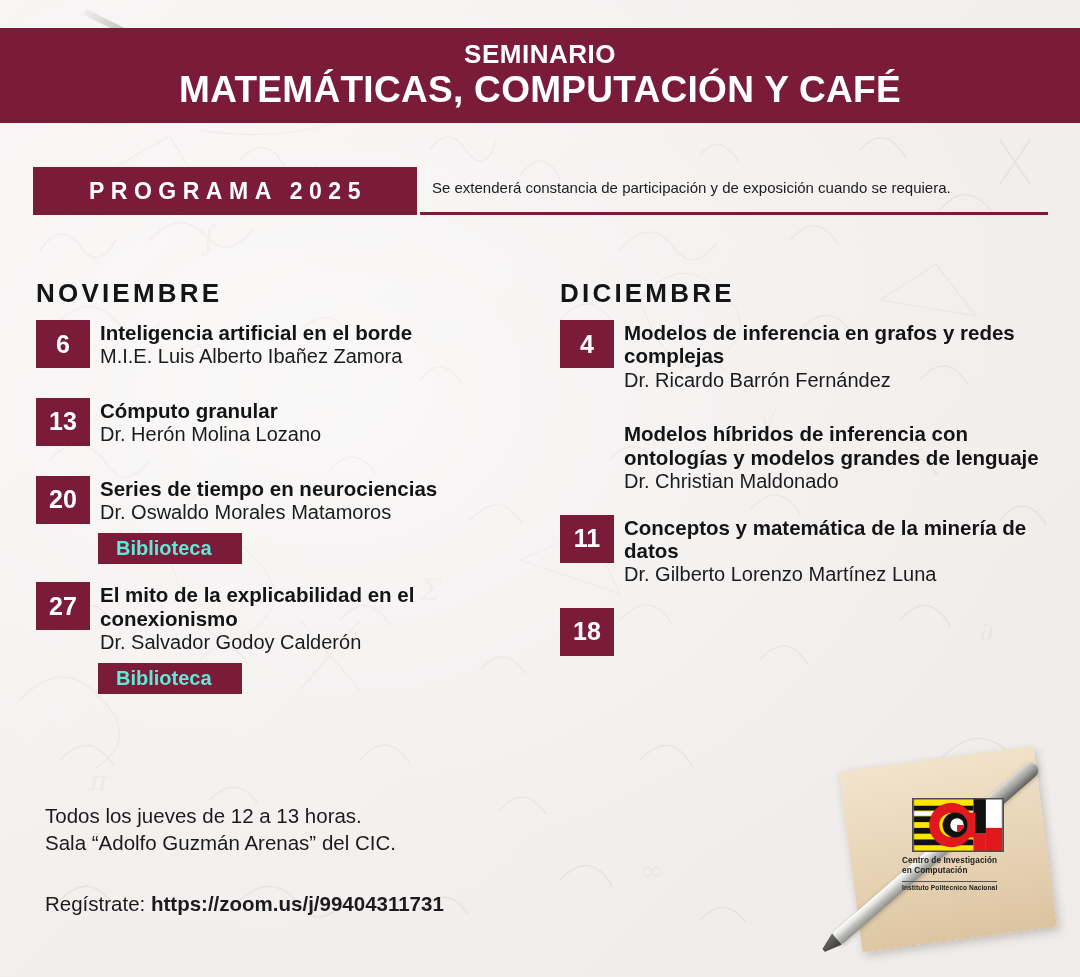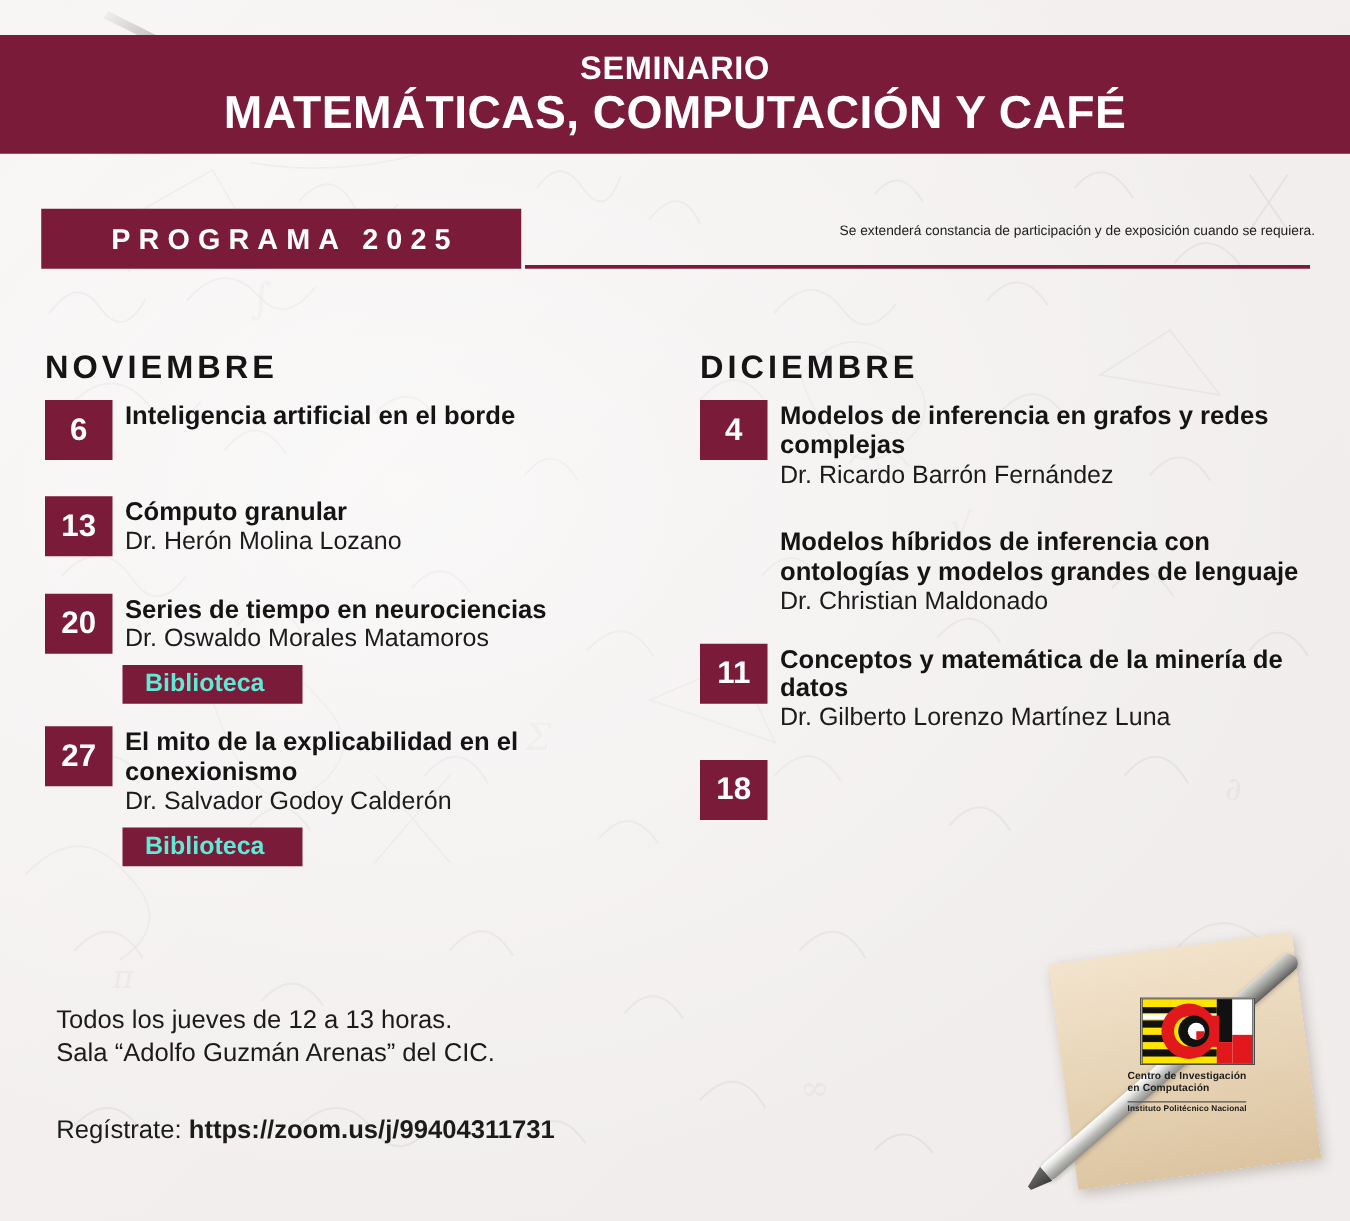--- a/index.html
+++ b/index.html
@@ -104,10 +104,10 @@
     position: absolute;
     left: 432px; top: 12px;
     width: 620px;
-    font-size: 11px;
+    font-size: 15px;
     color: #1c1c1c;
     line-height: 1.2;
-    text-align: right;
+    text-align: left;
   }
   .programa-rule {
     position: absolute;

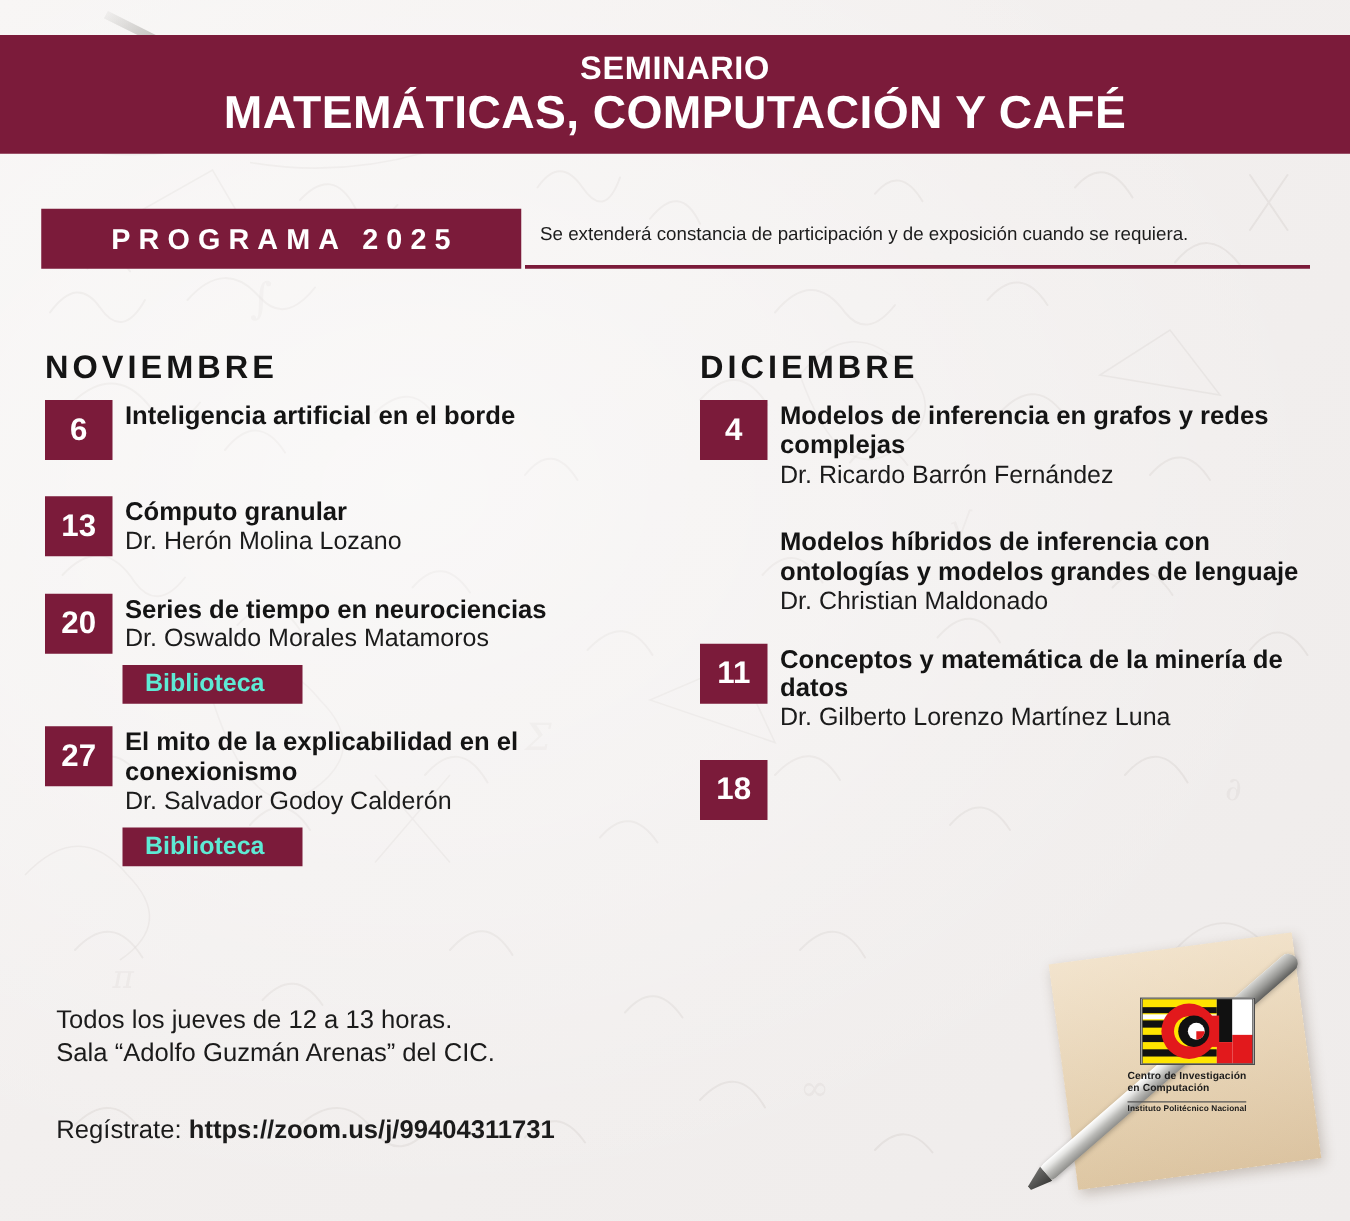--- a/index.html
+++ b/index.html
@@ -400,6 +400,7 @@
         <div class="date-box">6</div>
         <div class="entry-body">
           <p class="entry-title">Inteligencia artificial en el borde</p>
+          <p class="entry-speaker">M.I.E. Luis Alberto Ibañez Zamora</p>
         </div>
       </div>
       <div class="entry-spacer-lg"></div>

